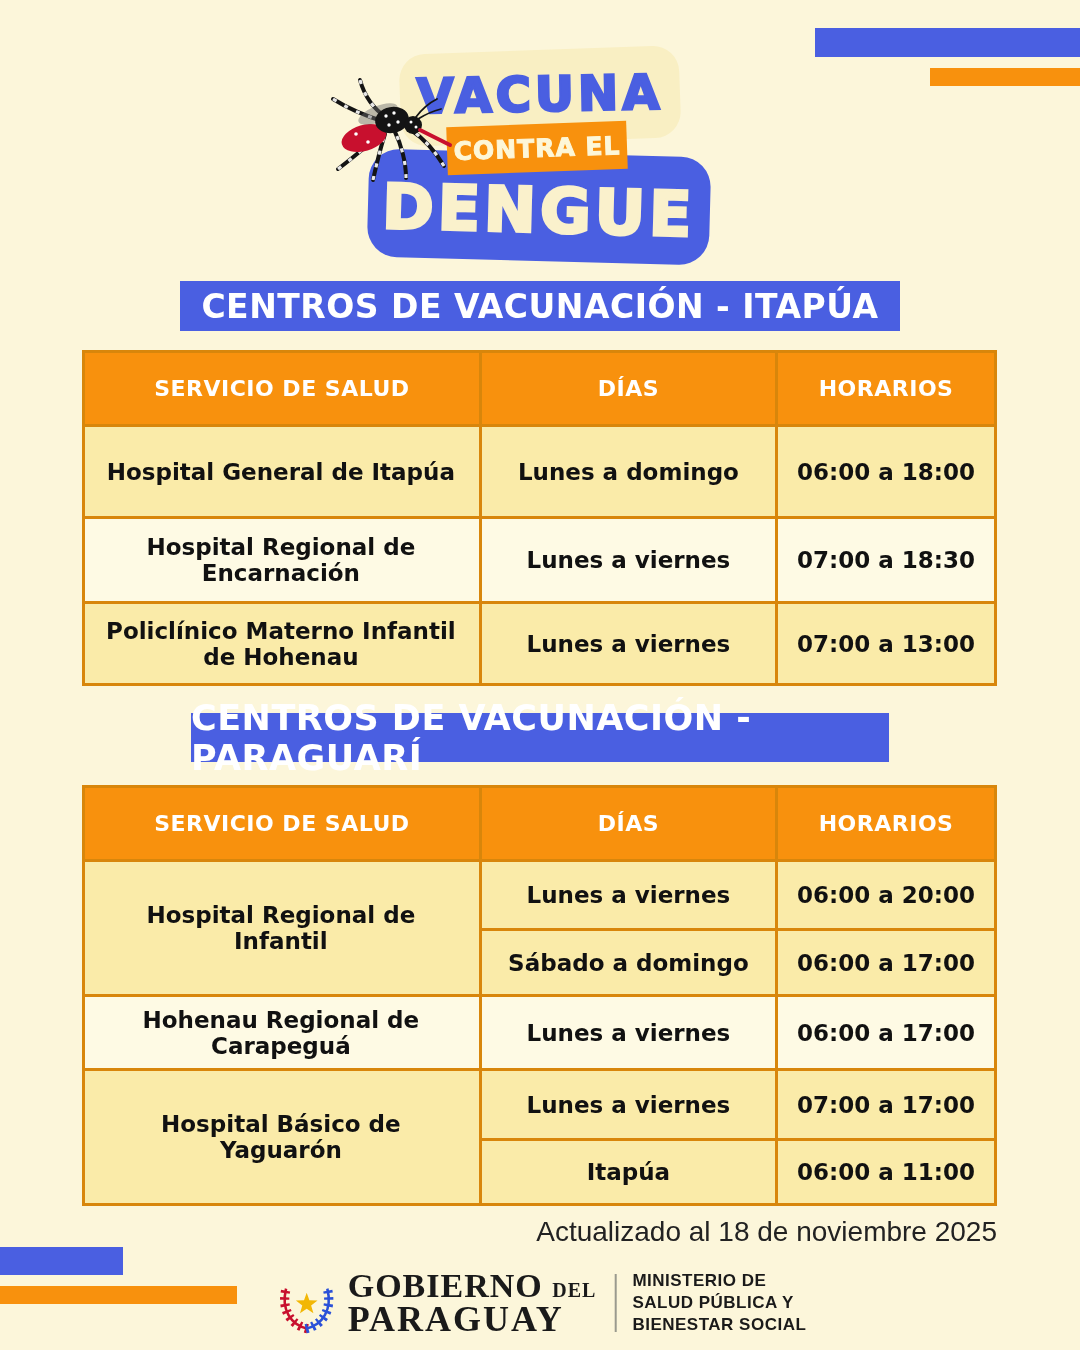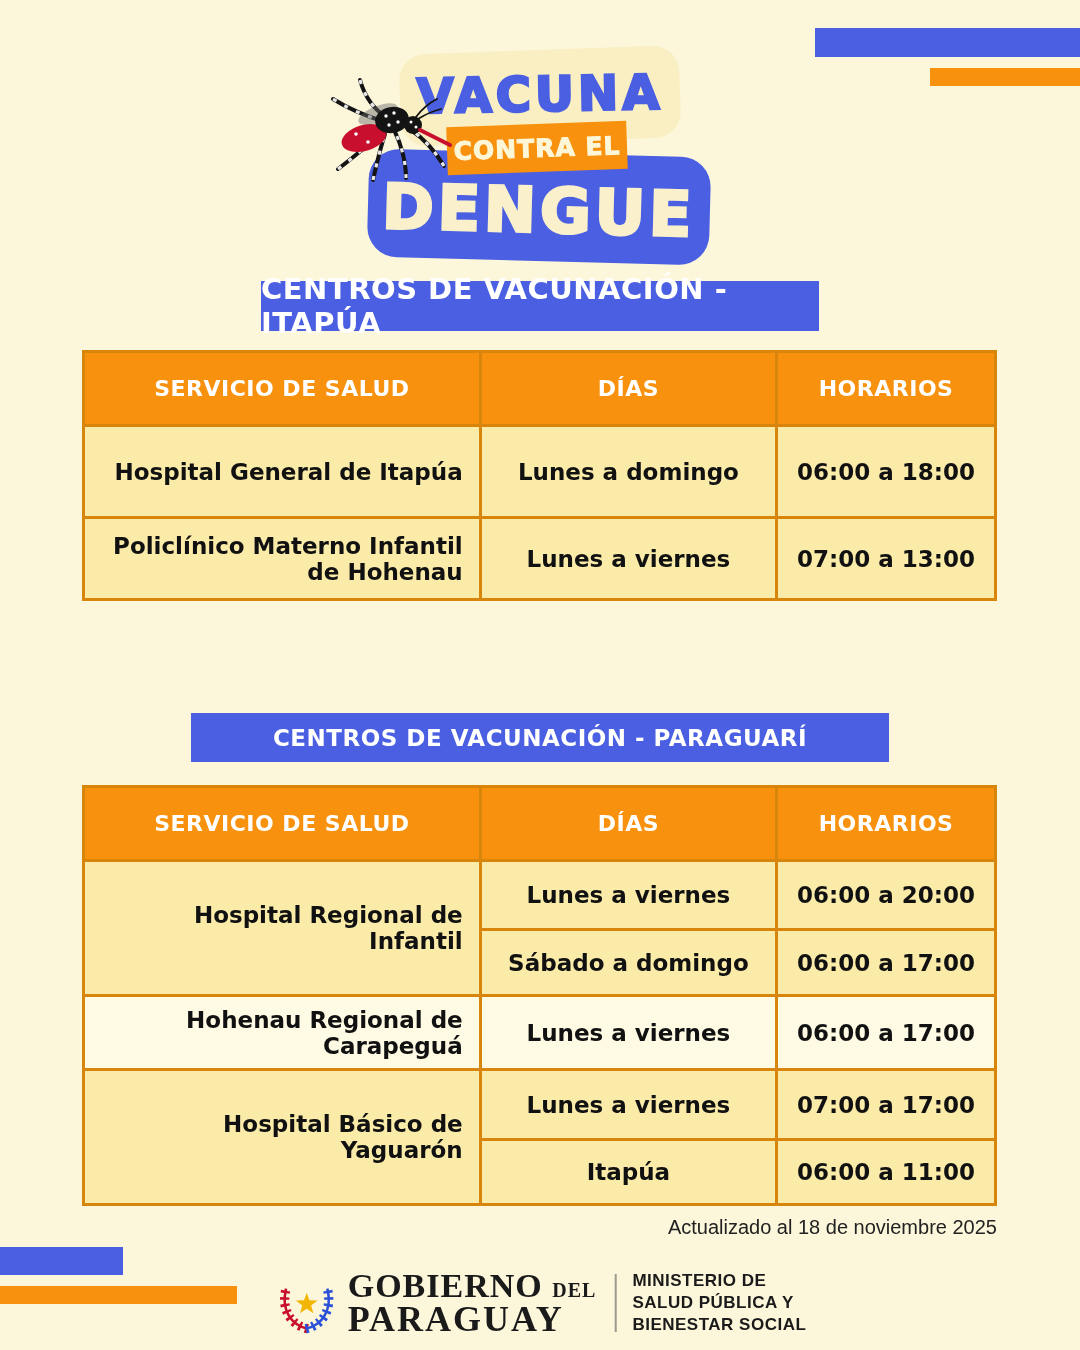--- a/index.html
+++ b/index.html
@@ -55,7 +55,7 @@
     display:flex;align-items:center;justify-content:center;
     letter-spacing:.5px;
   }
-  .title-itapua{top:281px;width:558px;height:50px;font-size:29px;}
+  .title-itapua{top:281px;width:720px;height:50px;font-size:33px;}
   .title-paraguari{top:713px;width:698px;height:49px;font-size:23px;}
 
   

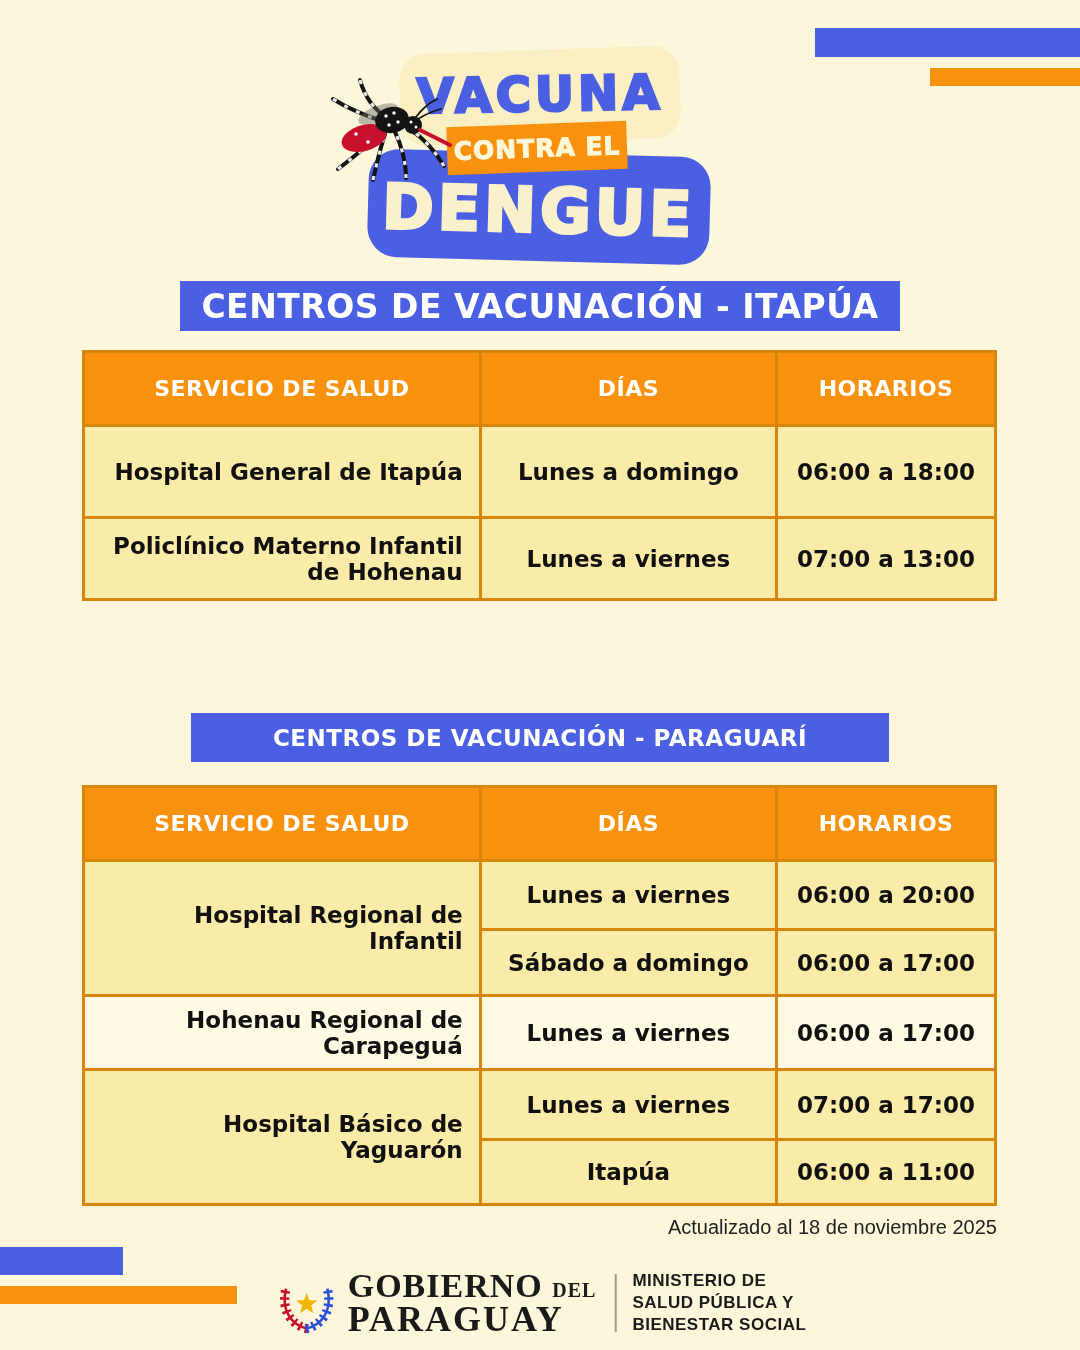--- a/index.html
+++ b/index.html
@@ -73,7 +73,7 @@
     color:#111111;font-family:"DejaVu Sans", sans-serif;font-weight:bold;font-size:23px;
     text-align:center;vertical-align:middle;padding:4px 8px;
   }
-  table.sched td.svc{text-align:right;padding-left:14px;padding-right:16px;}
+  table.sched td.svc{text-align:center;padding-left:14px;padding-right:16px;}
   td.row-dark{background:#FAEBA9;}
   td.row-light{background:#FEFAE4;}
   .h74{height:74px;} .h92{height:92px;} .h85{height:85px;} .h82{height:82px;}

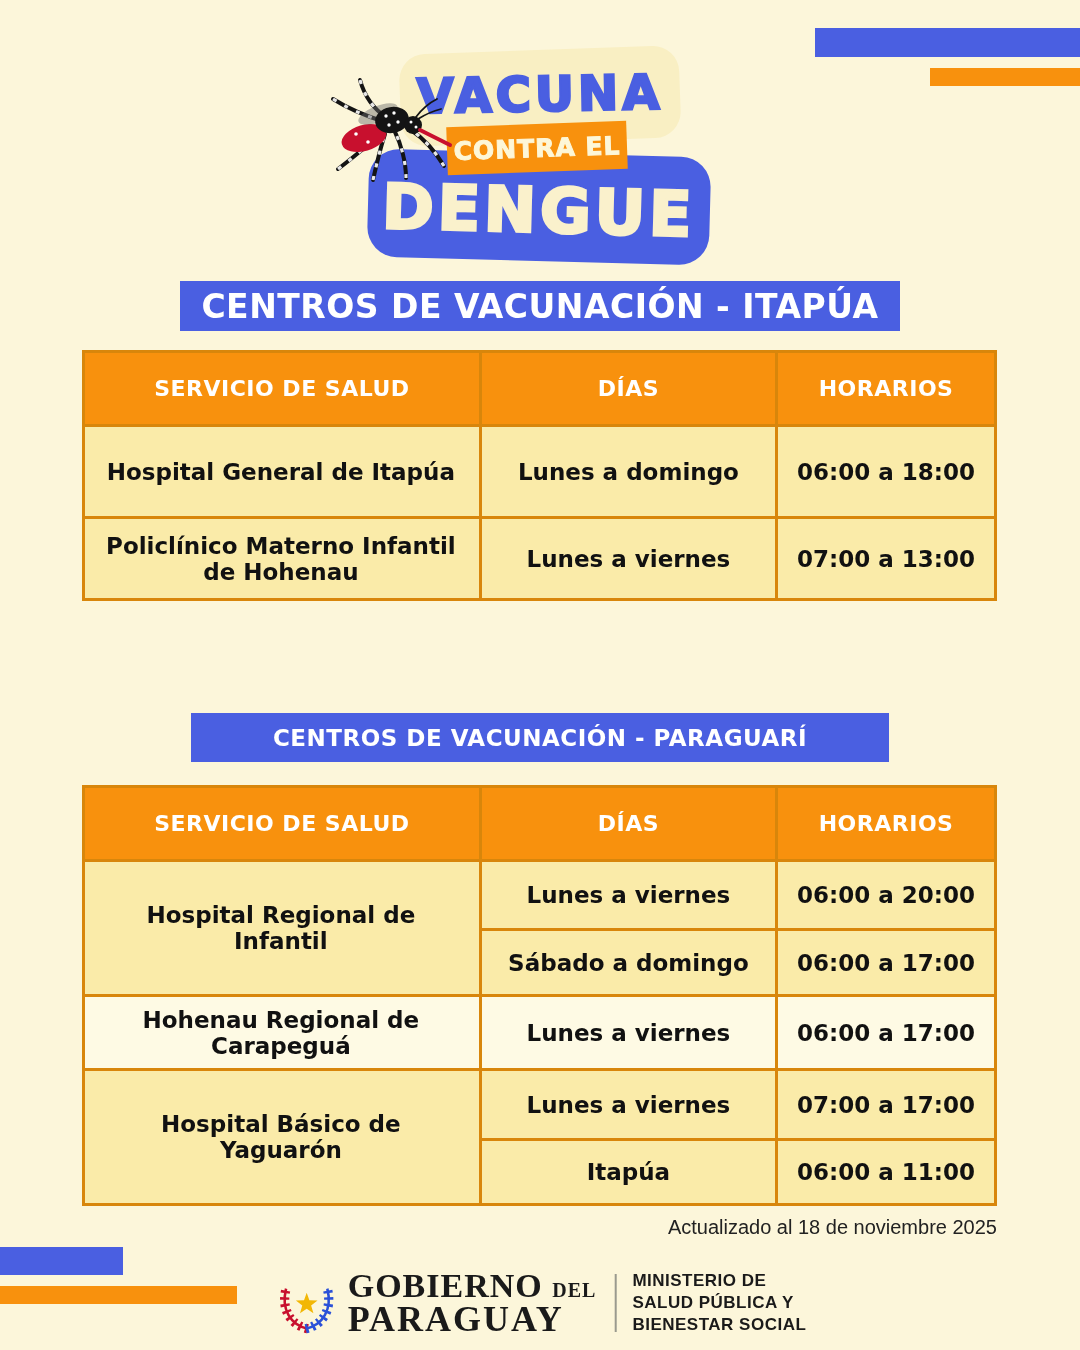--- a/index.html
+++ b/index.html
@@ -183,6 +183,11 @@
         <td class="row-dark">Lunes a domingo</td>
         <td class="row-dark">06:00 a 18:00</td>
       </tr>
+      <tr class="h85">
+        <td class="svc row-light">Hospital Regional de Encarnación</td>
+        <td class="row-light">Lunes a viernes</td>
+        <td class="row-light">07:00 a 18:30</td>
+      </tr>
       <tr class="h82">
         <td class="svc row-dark">Policlínico Materno Infantil de Hohenau</td>
         <td class="row-dark">Lunes a viernes</td>

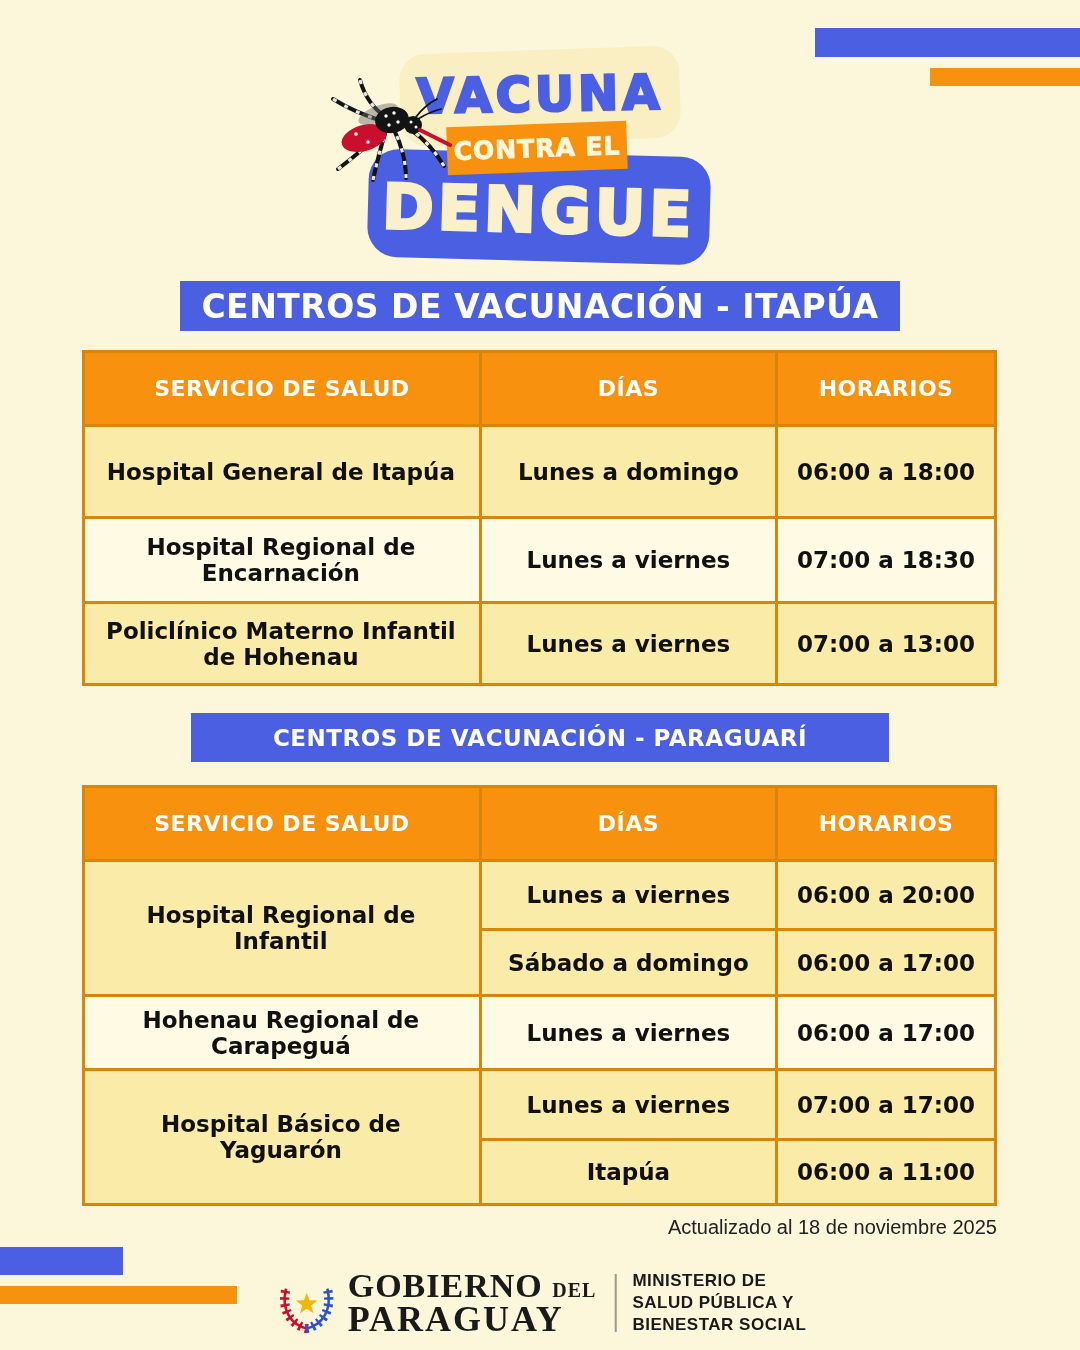--- a/index.html
+++ b/index.html
@@ -56,7 +56,7 @@
     letter-spacing:.5px;
   }
   .title-itapua{top:281px;width:720px;height:50px;font-size:33px;}
-  .title-paraguari{top:713px;width:698px;height:49px;font-size:23px;}
+  .title-paraguari{top:713px;width:698px;height:49px;font-size:35px;}
 
   
   table.sched{

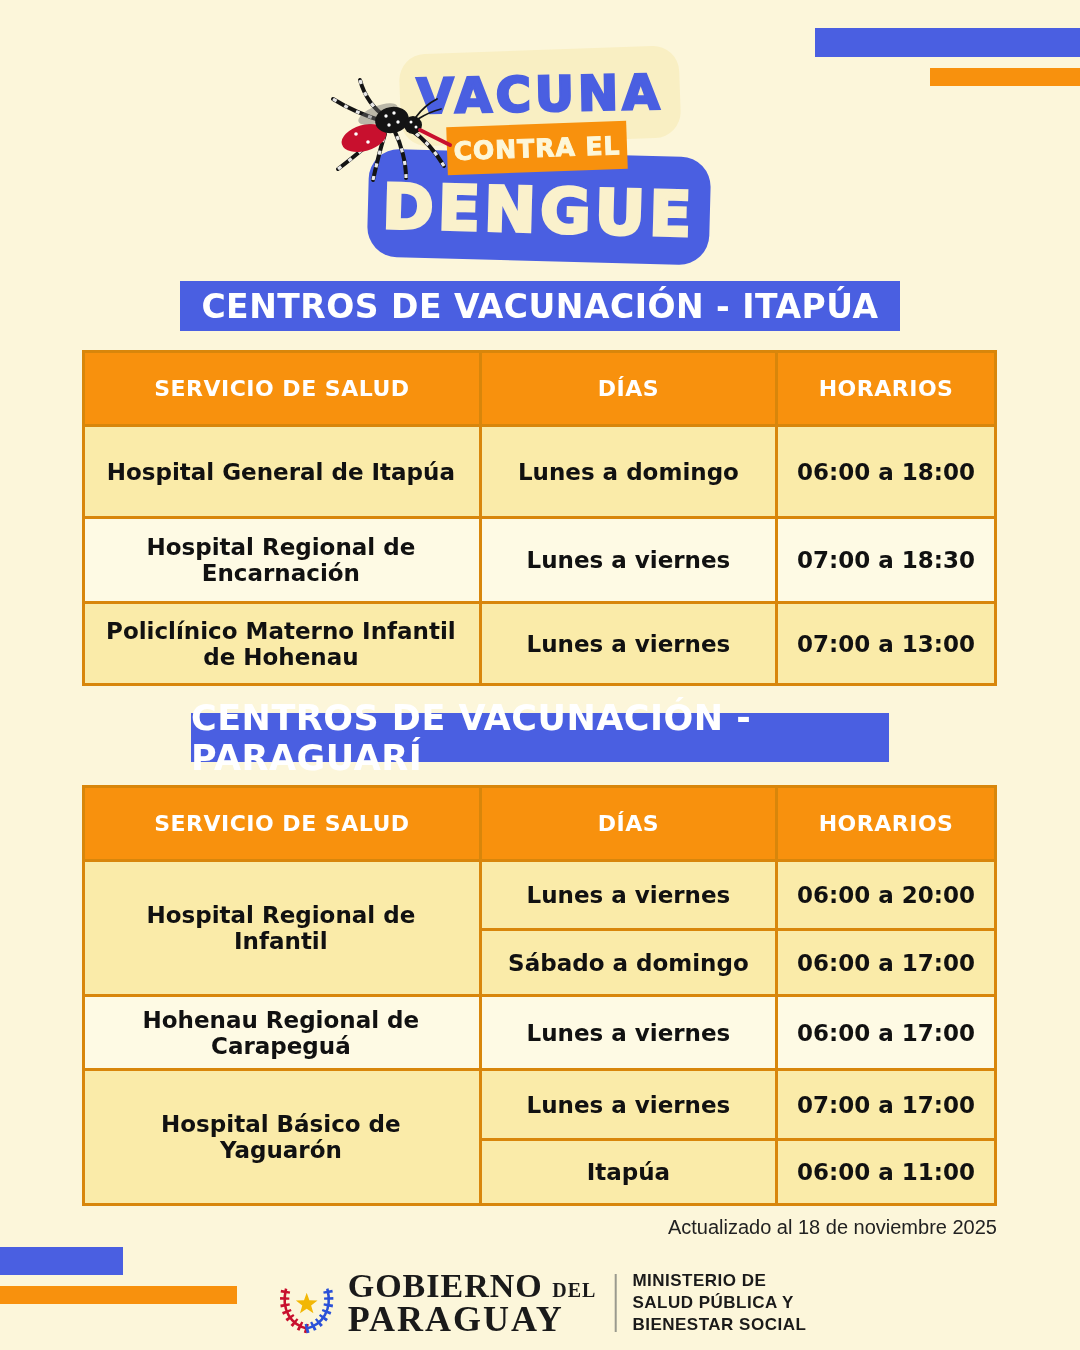--- a/index.html
+++ b/index.html
@@ -82,7 +82,7 @@
   
   .updated{
     position:absolute;top:1216px;right:83px;color:#222222;
-    font-size:20px;font-family:"Liberation Sans", sans-serif;
+    font-size:28px;font-family:"Liberation Sans", sans-serif;
   }
   .footer-logo{
     position:absolute;left:50%;top:1242px;transform:translateX(-50%);

